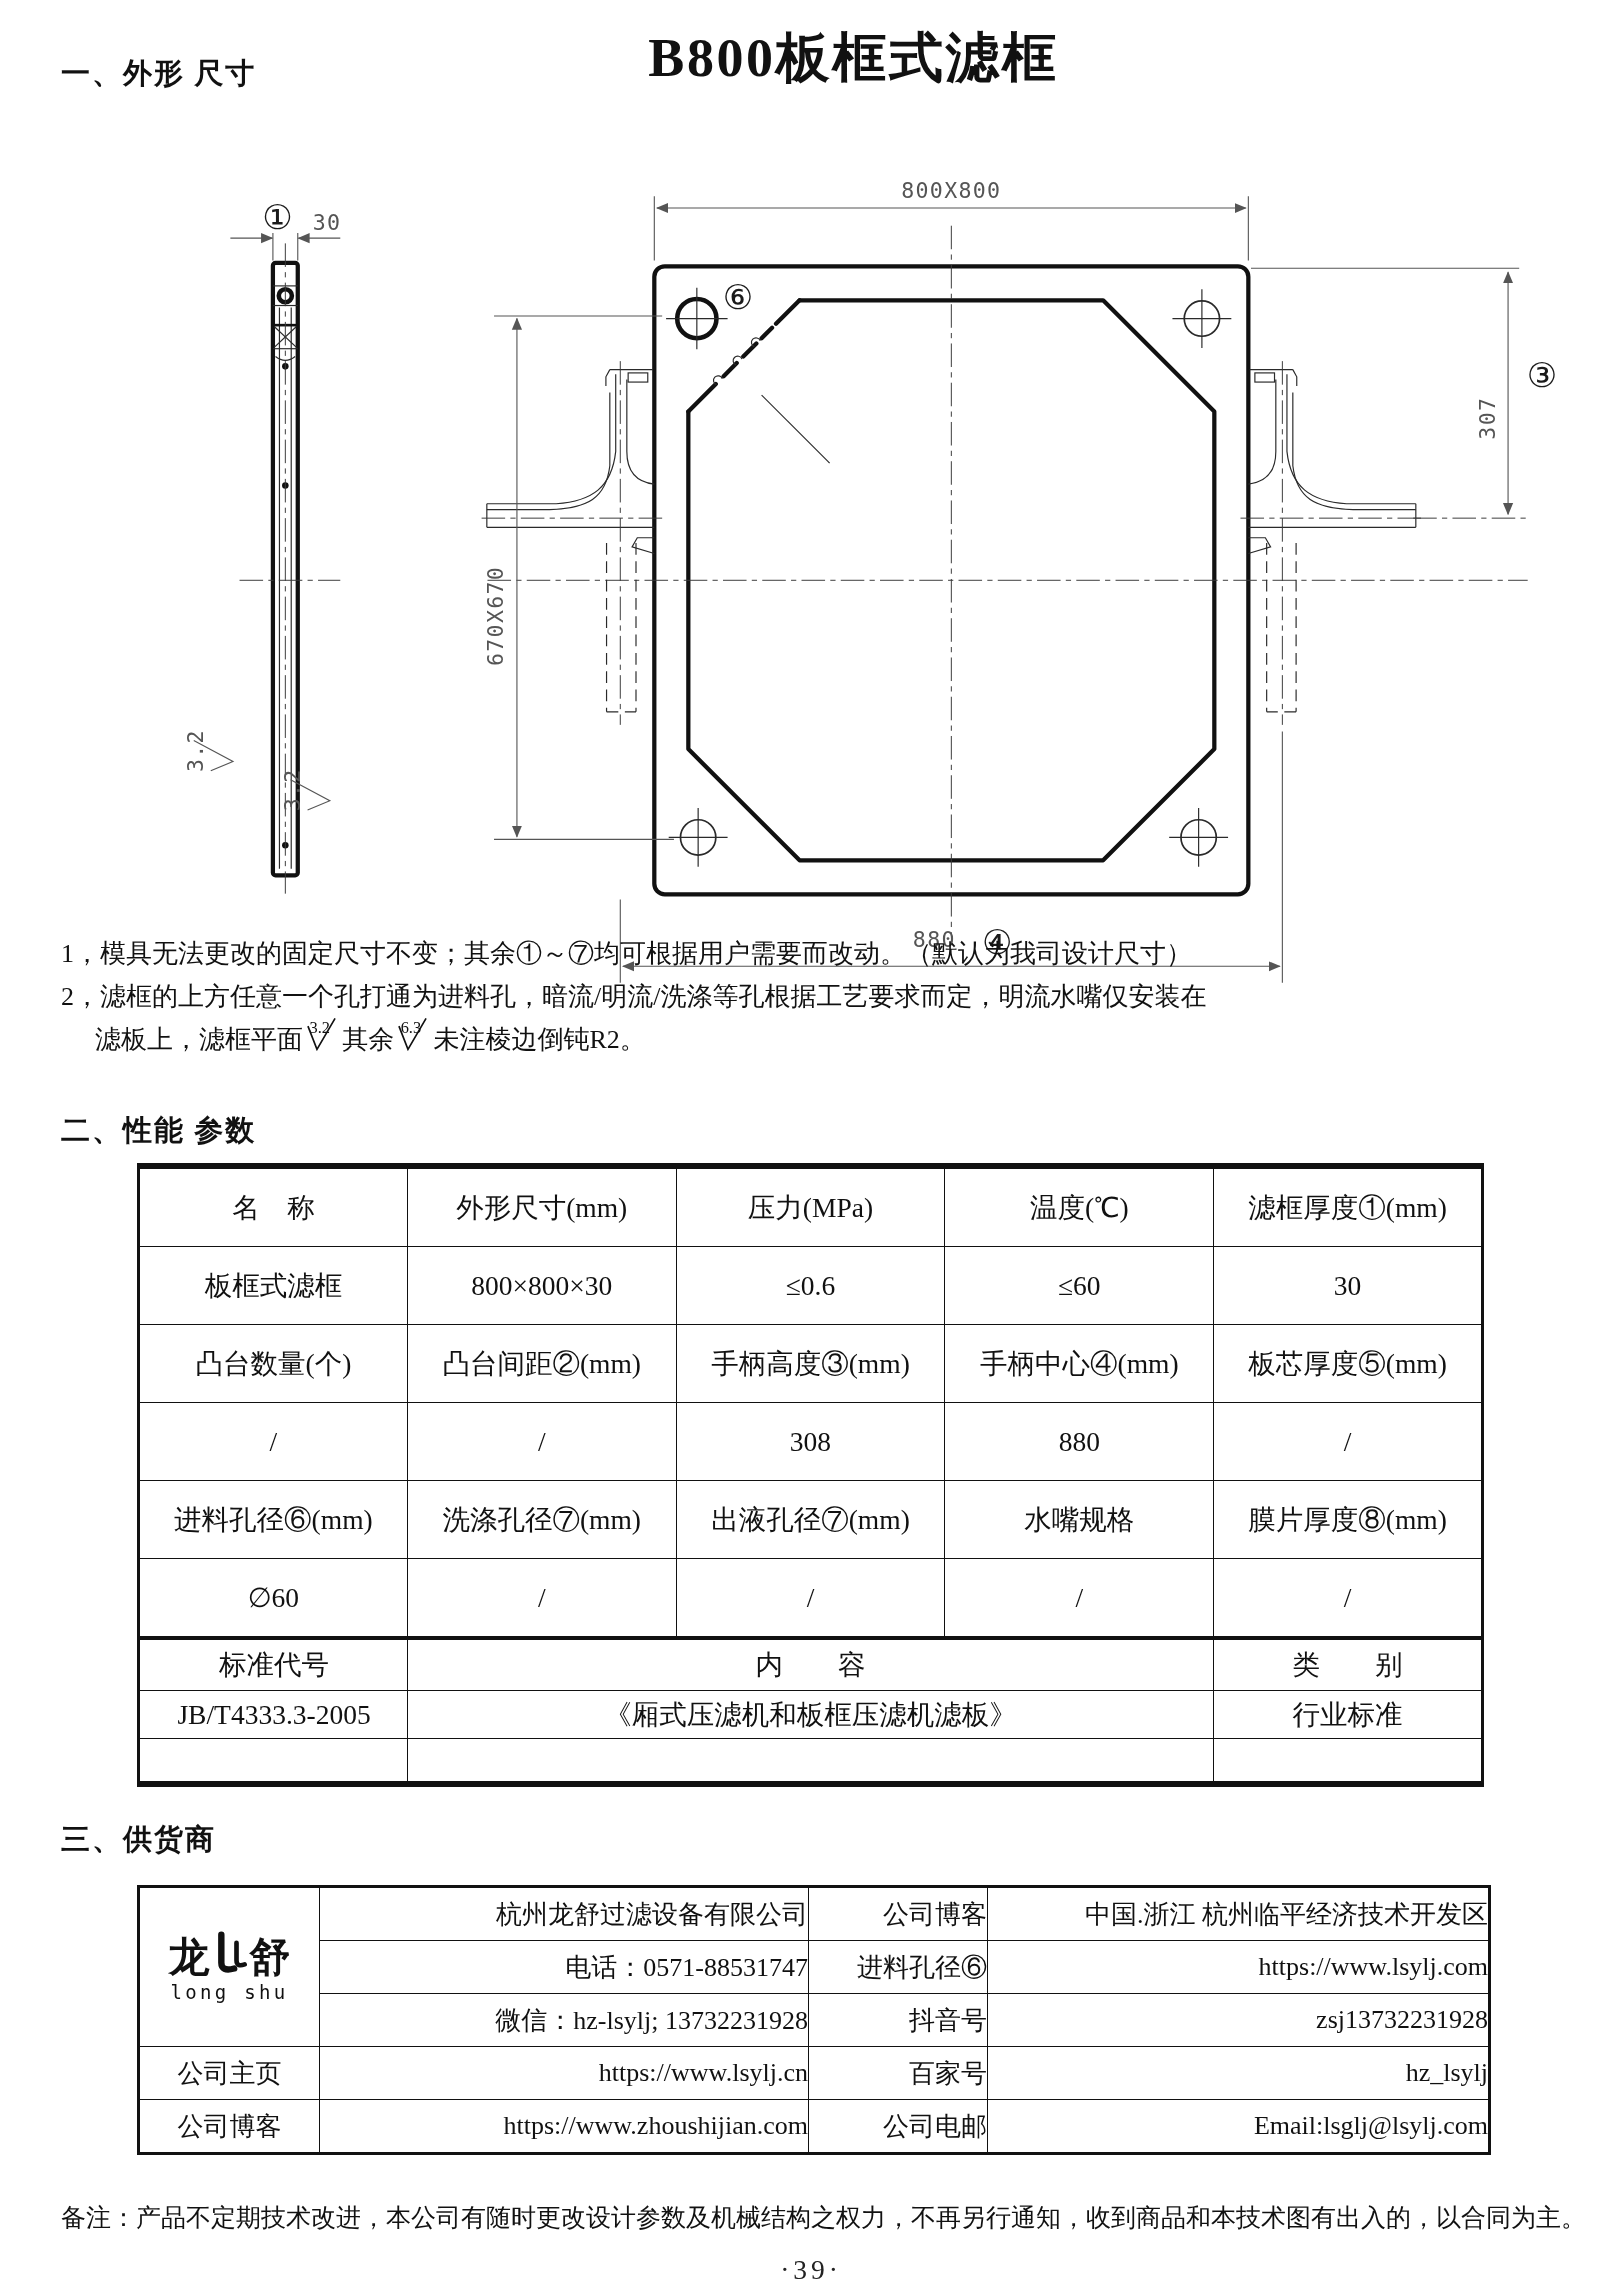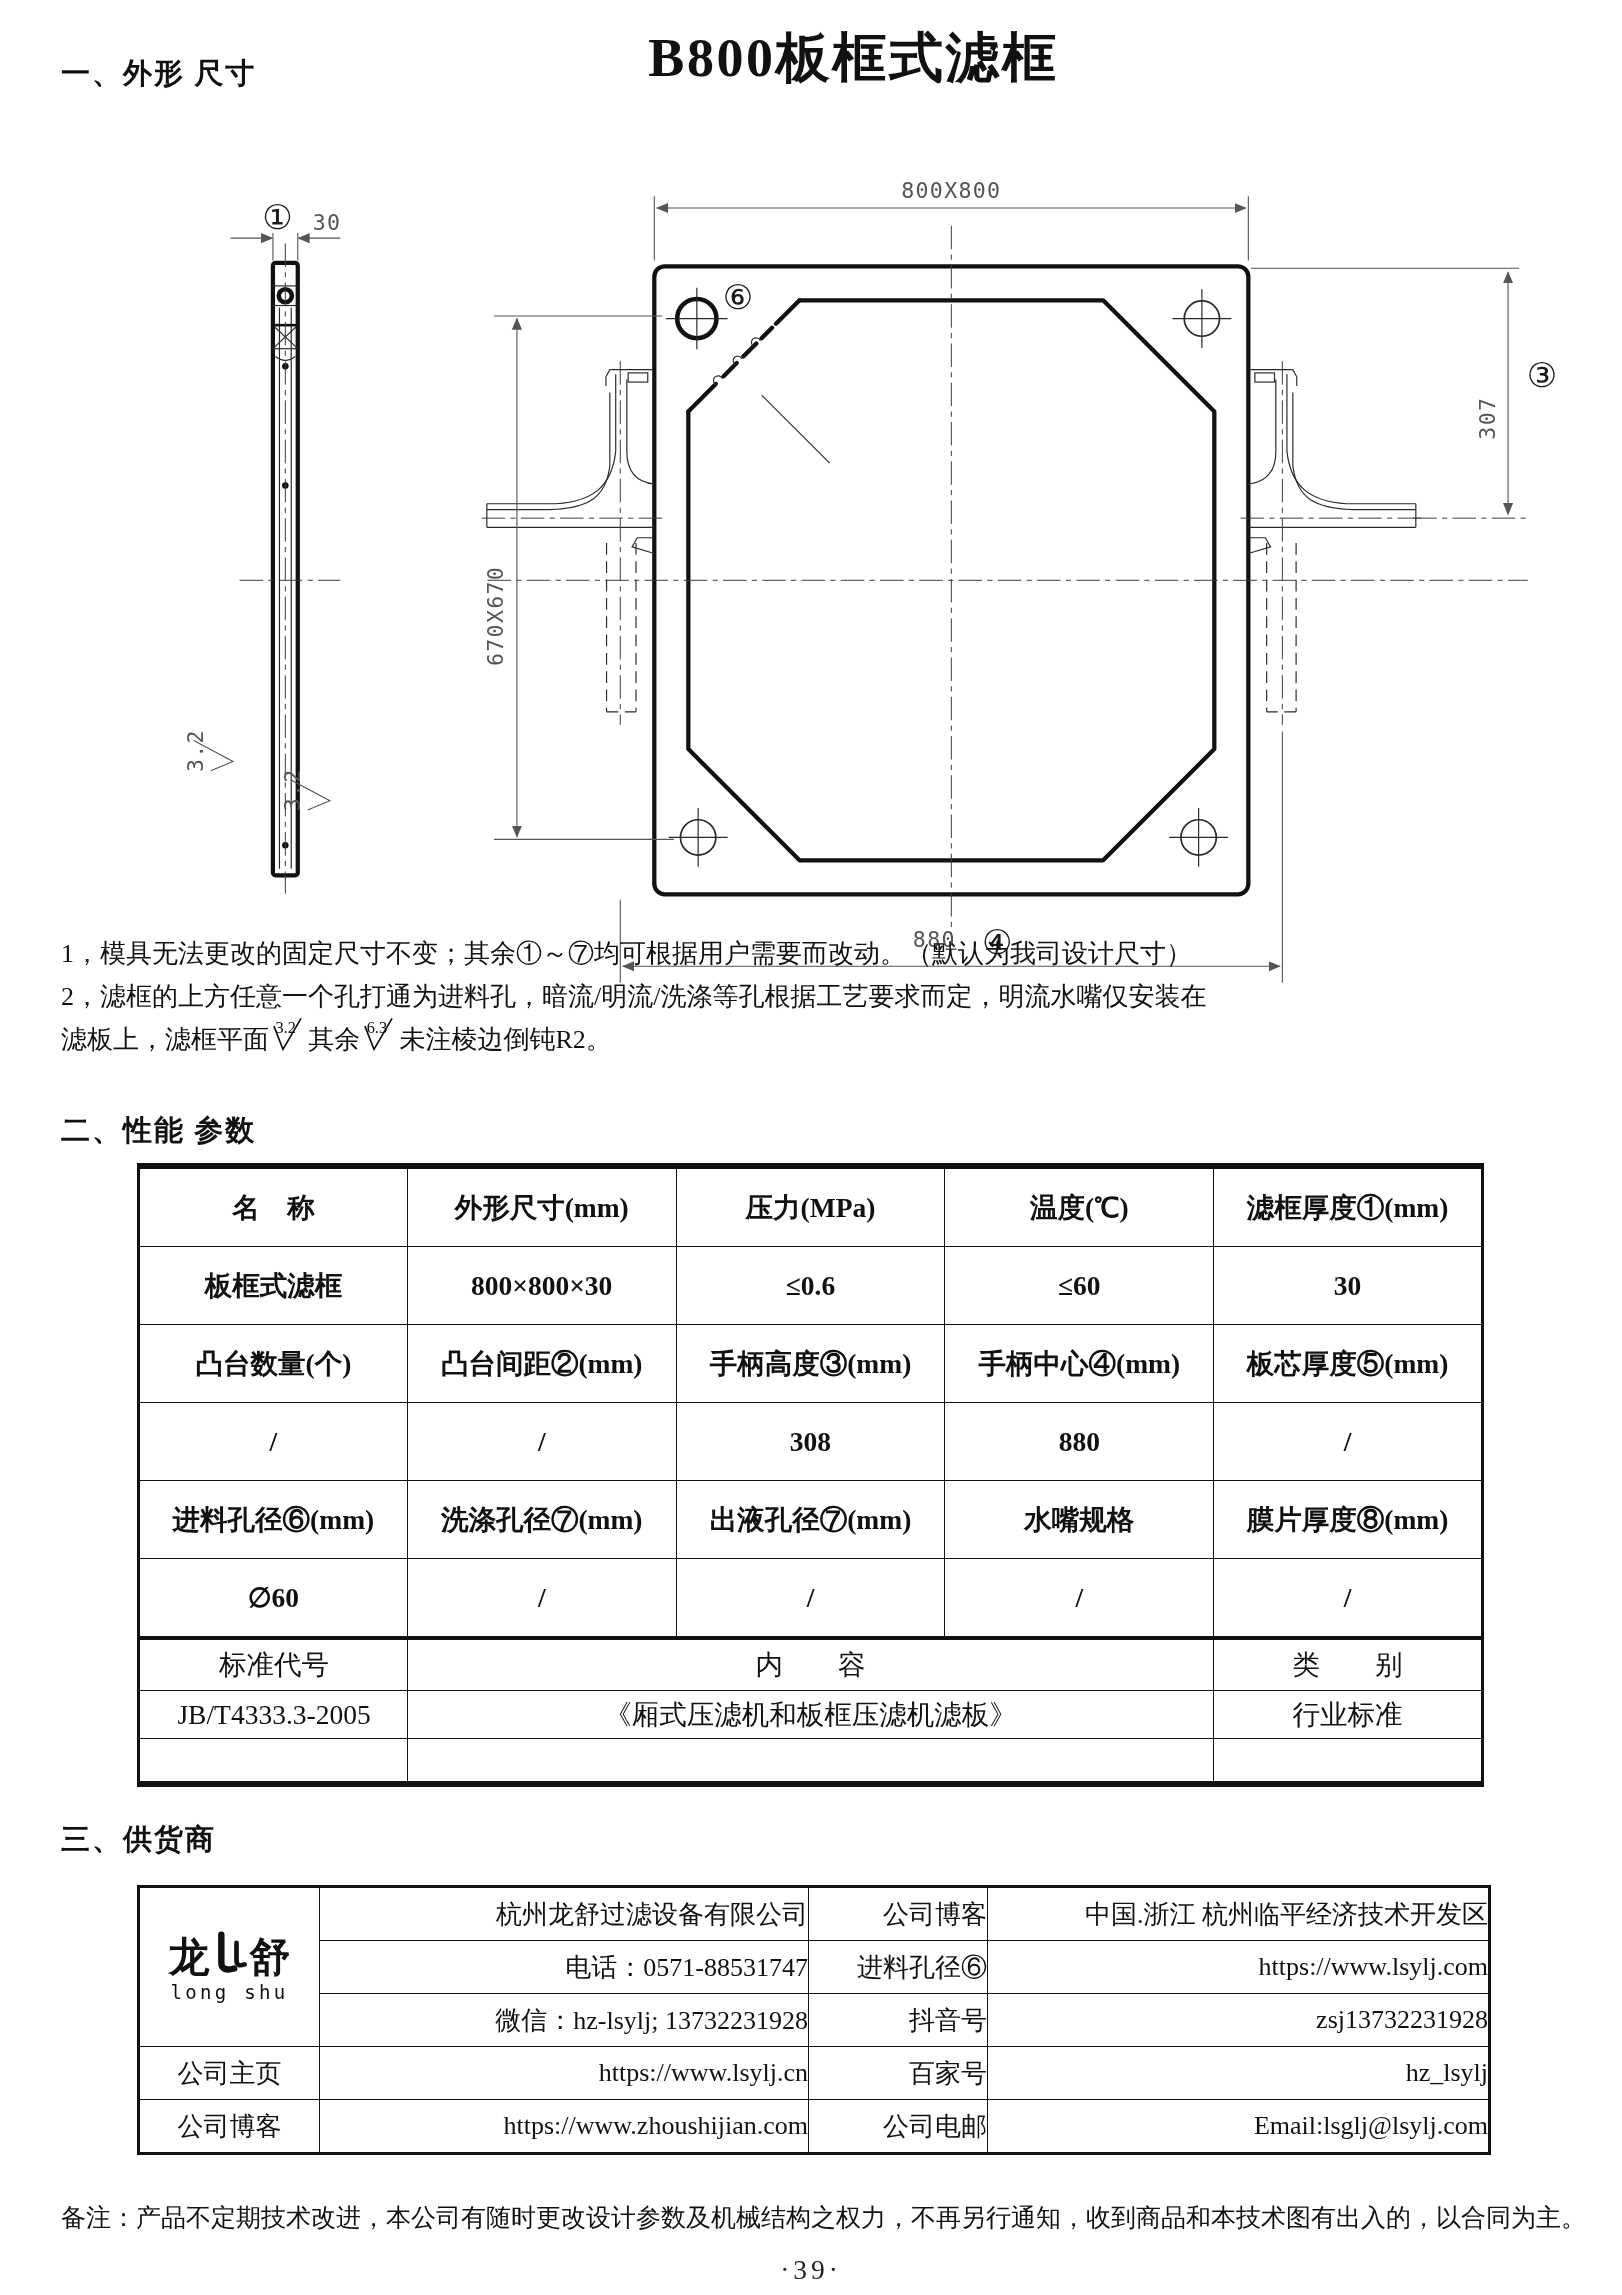--- a/index.html
+++ b/index.html
@@ -12,7 +12,7 @@
   .h2{left:61px;top:1111px;}
   .h3{left:61px;top:1820px;}
   .notes{position:absolute;left:61px;top:932px;font-size:26px;line-height:43px;white-space:nowrap;}
-  .notes .ind{}
+  .notes .ind{margin-left:34px;}
   
   .rfn{display:inline-block;position:relative;width:34px;height:26px;vertical-align:-1.3px;margin:0 2.6px;}
   .rfn .rv{position:absolute;top:-17px;left:3.9px;font-size:16.4px;color:#111;letter-spacing:0;}

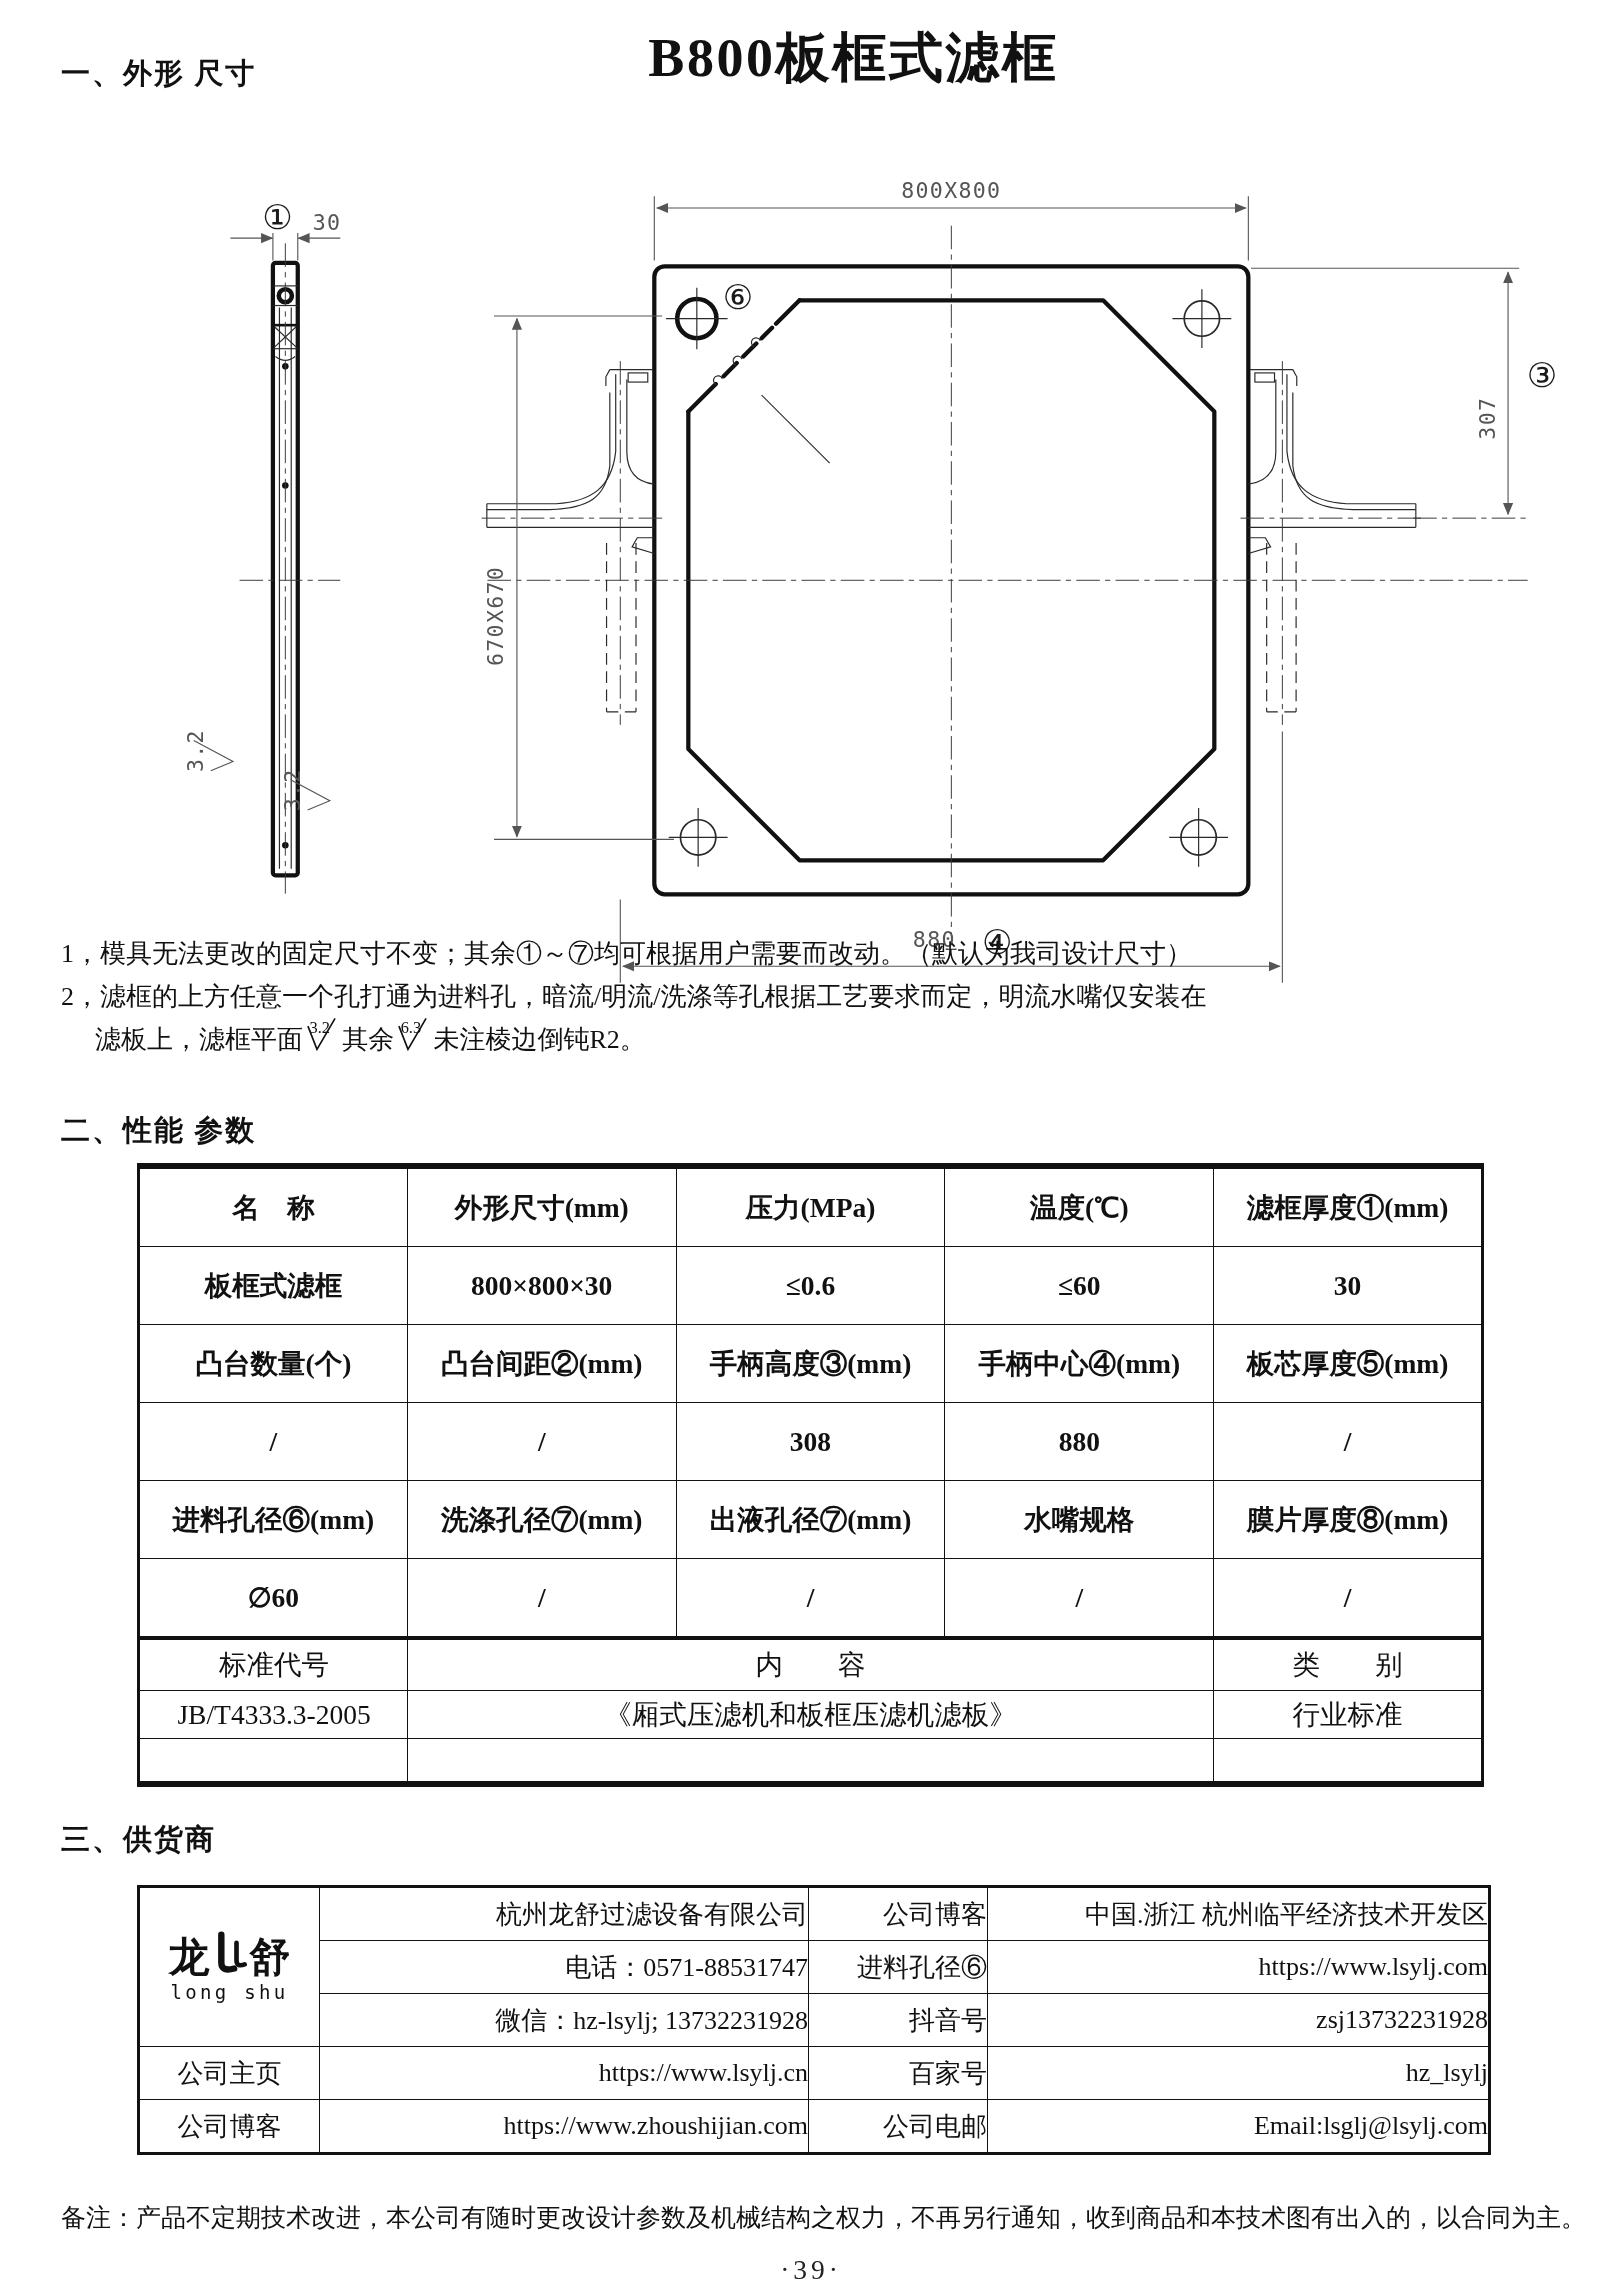--- a/index.html
+++ b/index.html
@@ -33,7 +33,7 @@
   
   .ptable{position:absolute;left:137px;top:1163px;width:1347px;border-collapse:collapse;table-layout:fixed;
           font-size:27.5px;text-align:center;border:3.3px solid #111;border-top-width:6.5px;}
-  .ptable td{border:1.3px solid #111;height:77px;padding:0 11px;overflow:hidden;font-weight:bold;}
+  .ptable td{border:1.3px solid #111;height:77px;padding:0 11px;overflow:hidden;}
   .stable{position:absolute;left:137px;top:1637px;width:1347px;border-collapse:collapse;table-layout:fixed;
           font-size:27.5px;text-align:center;border:3.3px solid #111;border-top-width:3.9px;border-bottom-width:6.5px;}
   .stable td{border:1.3px solid #111;padding:0 3.9px;overflow:hidden;}

